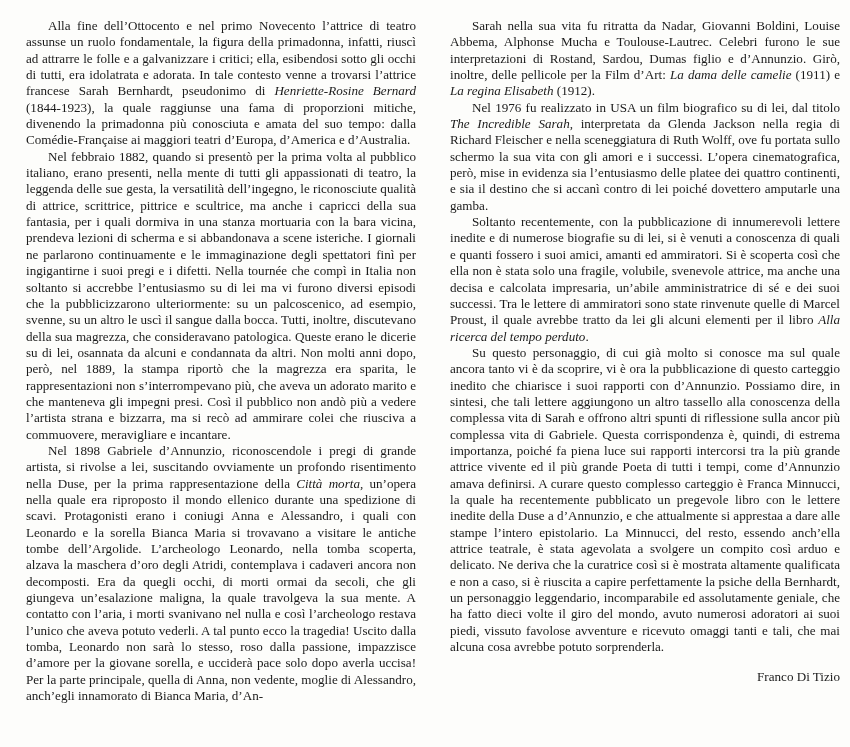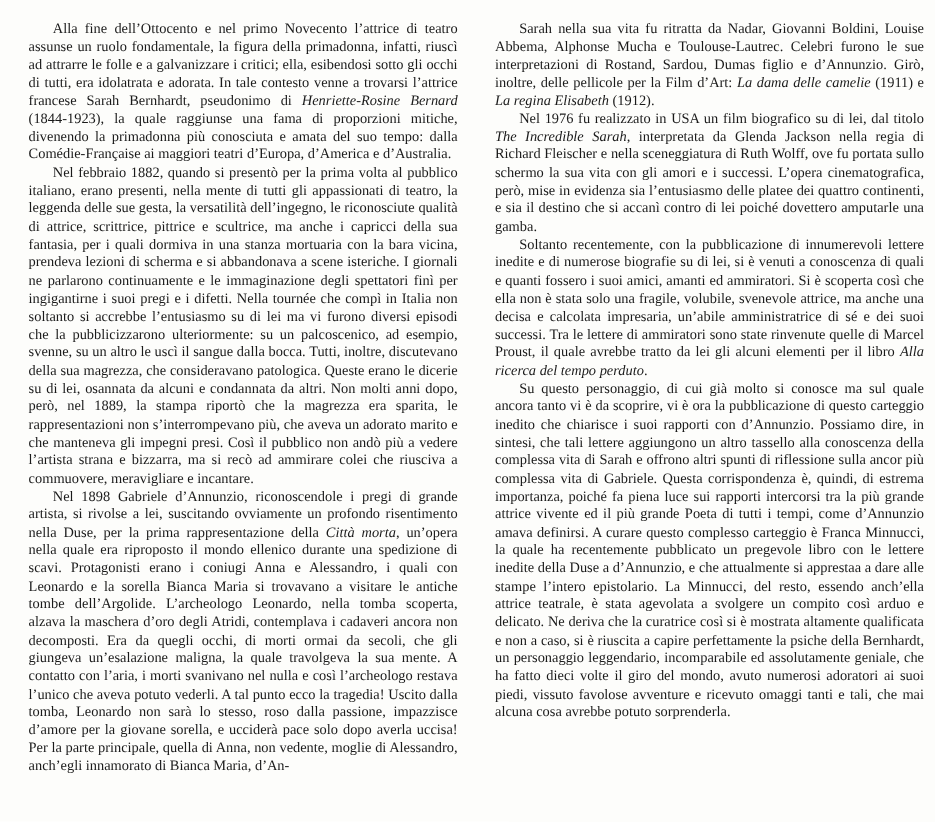--- a/index.html
+++ b/index.html
@@ -67,6 +67,7 @@
       <p class="indent"><span>Nel 1976 fu realizzato in USA un film biografico su di lei, dal titolo </span><span class="it">The Incredible Sarah</span><span>, interpretata da Glenda Jackson nella regia di Richard Fleischer e nella sceneggiatura di Ruth Wolff, ove fu portata sullo schermo la sua vita con gli amori e i successi. L’opera cinematografica, però, mise in evidenza sia l’entusiasmo delle platee dei quattro continenti, e sia il destino che si accanì contro di lei poiché dovettero amputarle una gamba.</span></p>
       <p class="indent"><span>Soltanto recentemente, con la pubblicazione di innumerevoli lettere inedite e di numerose biografie su di lei, si è venuti a conoscenza di quali e quanti fossero i suoi amici, amanti ed ammiratori. Si è scoperta così che ella non è stata solo una fragile, volubile, svenevole attrice, ma anche una decisa e calcolata impresaria, un’abile amministratrice di sé e dei suoi successi. Tra le lettere di ammiratori sono state rinvenute quelle di Marcel Proust, il quale avrebbe tratto da lei gli alcuni elementi per il libro </span><span class="it">Alla ricerca del tempo perduto</span><span>.</span></p>
       <p class="indent"><span>Su questo personaggio, di cui già molto si conosce ma sul quale ancora tanto vi è da scoprire, vi è ora la pubblicazione di questo carteggio inedito che chiarisce i suoi rapporti con d’Annunzio. Possiamo dire, in sintesi, che tali lettere aggiungono un altro tassello alla conoscenza della complessa vita di Sarah e offrono altri spunti di riflessione sulla ancor più complessa vita di Gabriele. Questa corrispondenza è, quindi, di estrema importanza, poiché fa piena luce sui rapporti intercorsi tra la più grande attrice vivente ed il più grande Poeta di tutti i tempi, come d’Annunzio amava definirsi. A curare questo complesso carteggio è Franca Minnucci, la quale ha recentemente pubblicato un pregevole libro con le lettere inedite della Duse a d’Annunzio, e che attualmente si apprestaa a dare alle stampe l’intero epistolario. La Minnucci, del resto, essendo anch’ella attrice teatrale, è stata agevolata a svolgere un compito così arduo e delicato. Ne deriva che la curatrice così si è mostrata altamente qualificata e non a caso, si è riuscita a capire perfettamente la psiche della Bernhardt, un personaggio leggendario, incomparabile ed assolutamente geniale, che ha fatto dieci volte il giro del mondo, avuto numerosi adoratori ai suoi piedi, vissuto favolose avventure e ricevuto omaggi tanti e tali, che mai alcuna cosa avrebbe potuto sorprenderla.</span></p>
+      <div class="signature">Franco Di Tizio</div>
     </div>
 
   </div>

